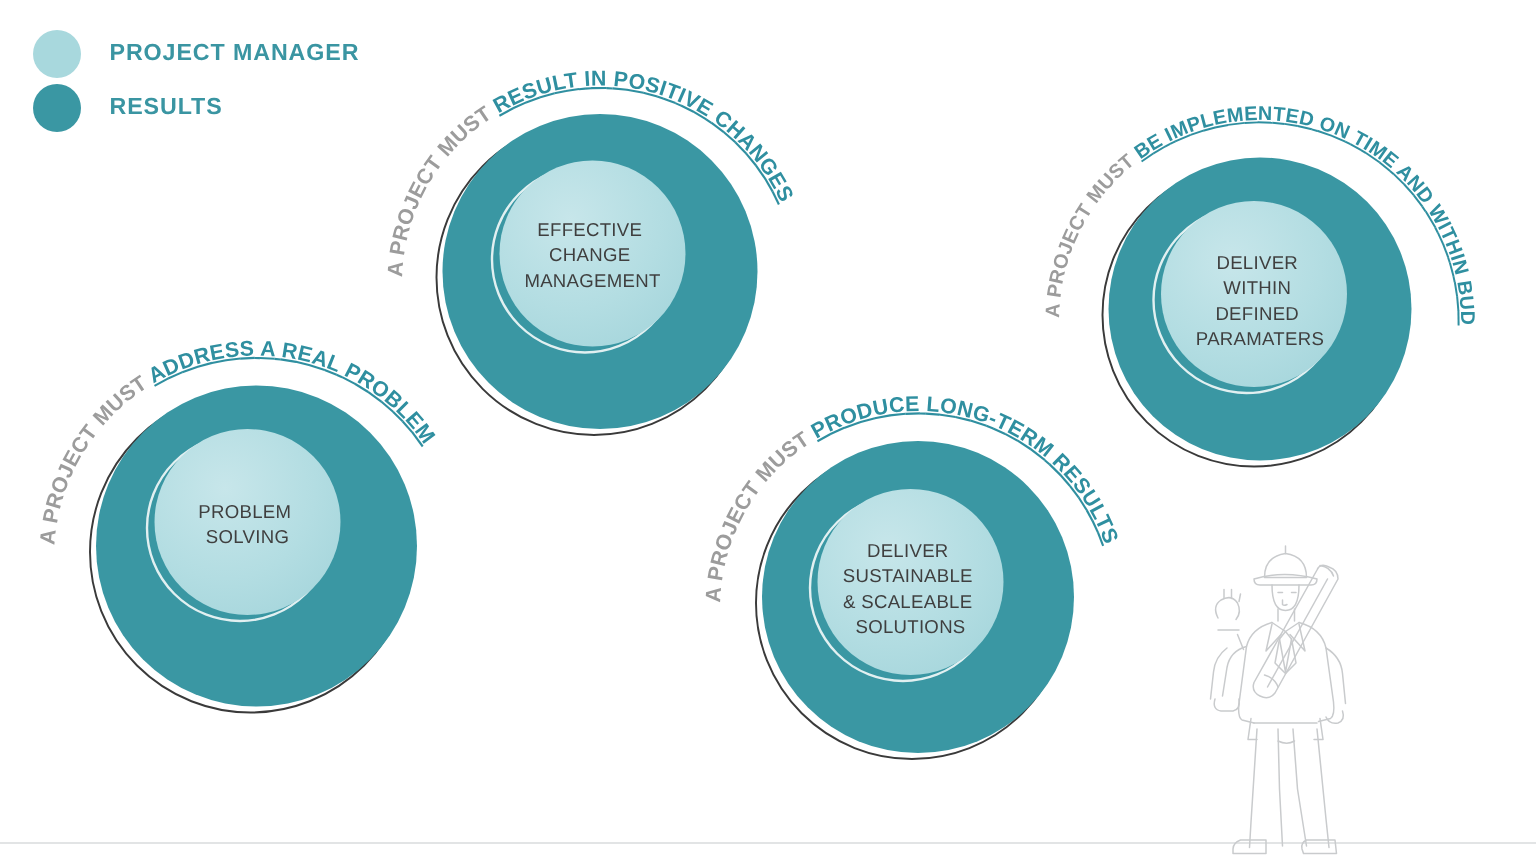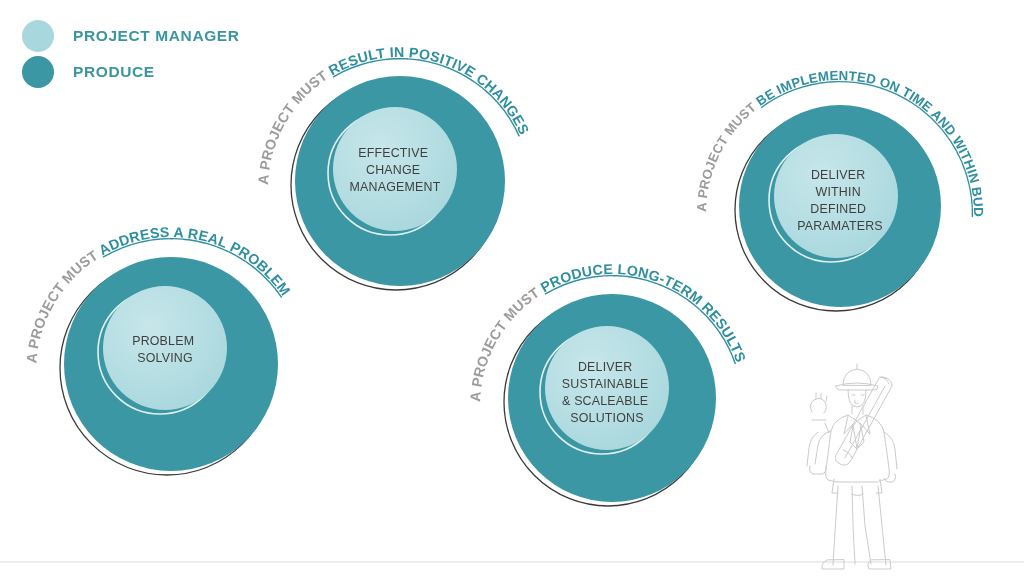--- a/index.html
+++ b/index.html
@@ -43,7 +43,7 @@
     </div>
     <div class="legend-row" style="left:22px;top:56px;">
       <span class="legend-dot" style="width:32px;height:32px;background:#3a97a3;"></span>
-      <span class="legend-label">PRODUCE</span>
+      <span class="legend-label">RESULTS</span>
     </div>
   </div>
 

